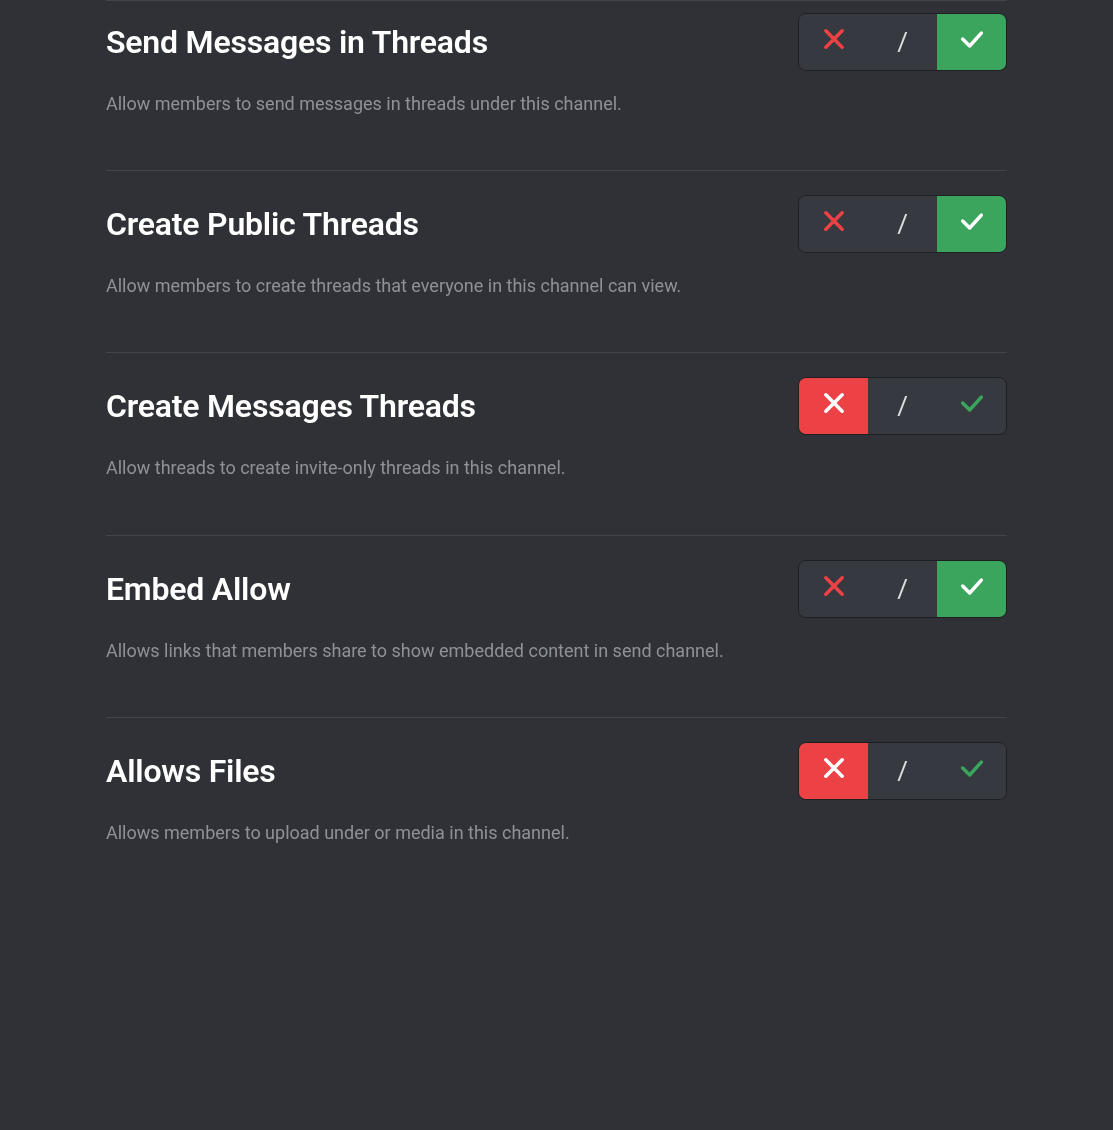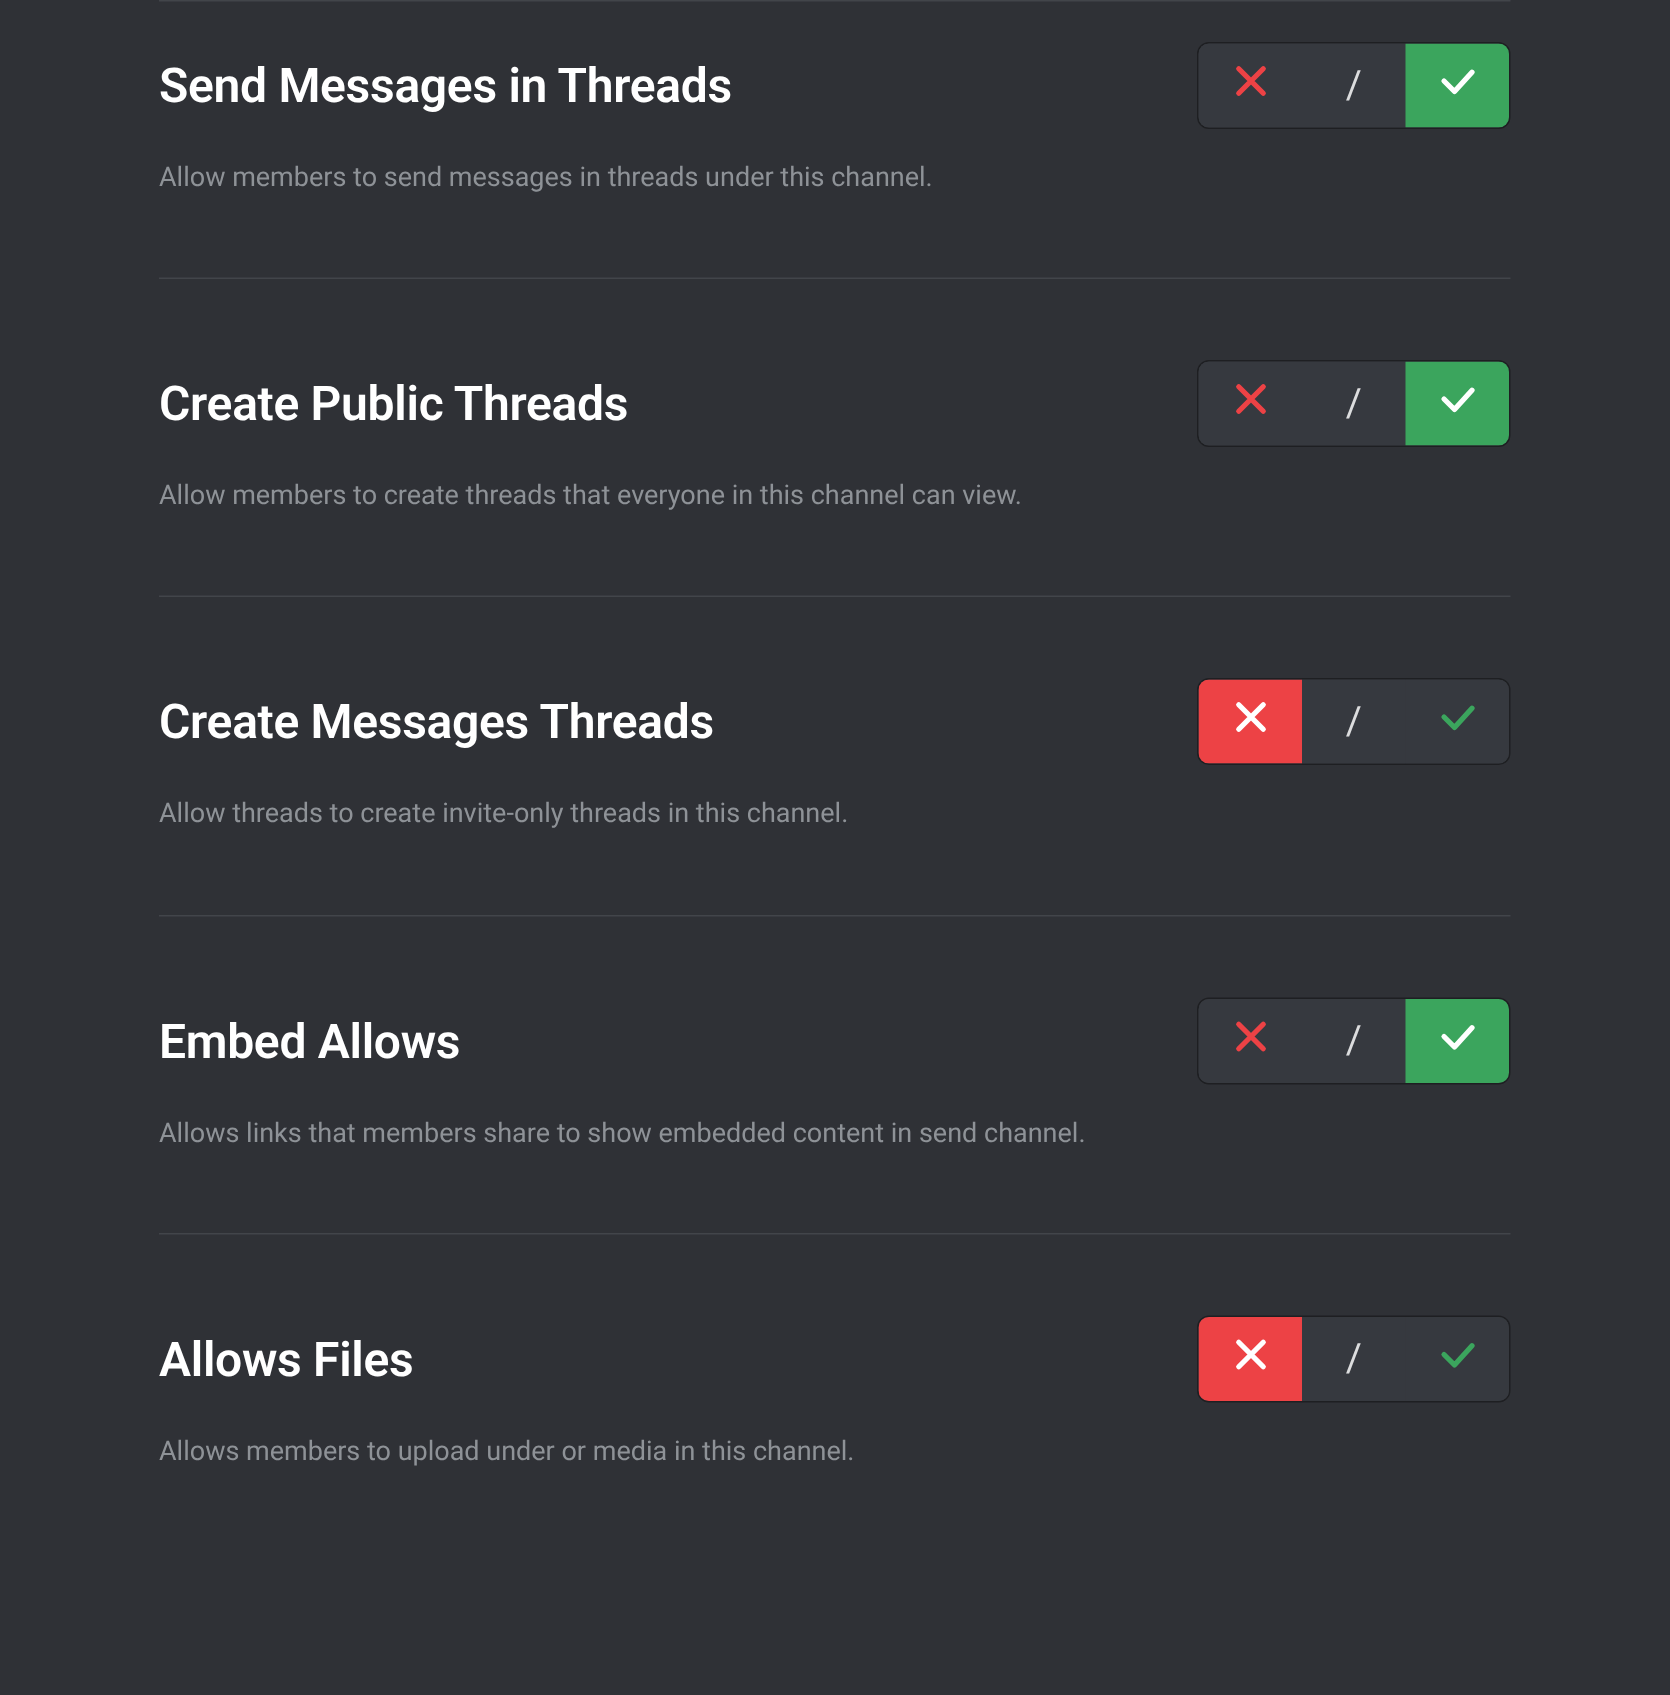--- a/index.html
+++ b/index.html
@@ -18,7 +18,7 @@
     padding-top: 54px;
     padding-bottom: 54px;
   }
-  .perm-item:first-child { padding-top: 27px; }
+  .perm-item:first-child { padding-top: 12px; }
   .perm-header {
     display: flex;
     align-items: center;

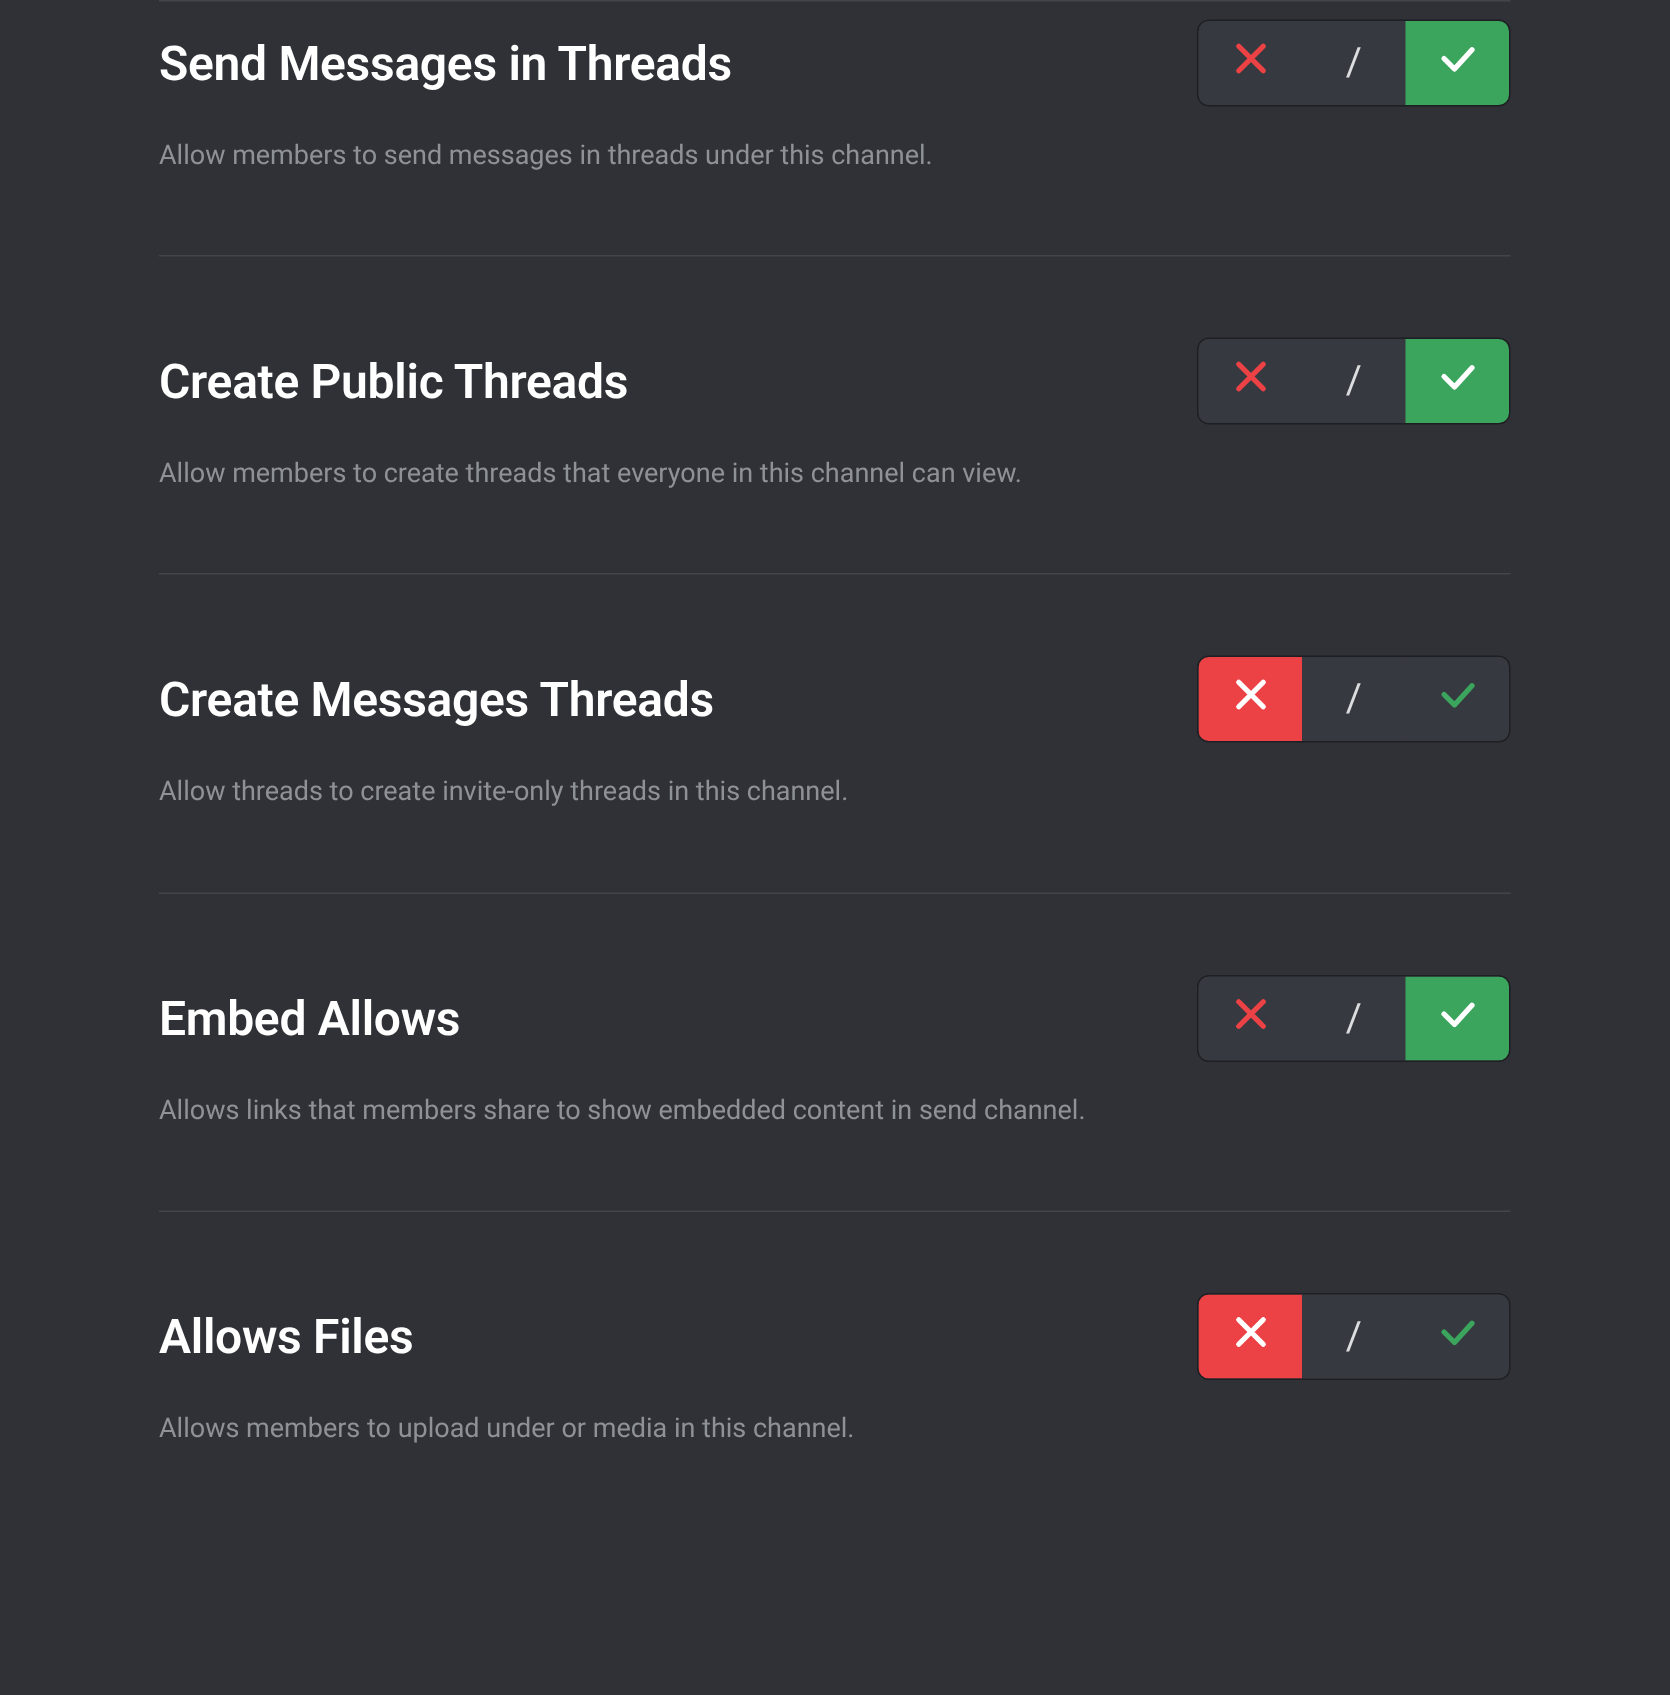--- a/index.html
+++ b/index.html
@@ -15,7 +15,7 @@
   }
   .perm-item {
     border-top: 1px solid #42454a;
-    padding-top: 54px;
+    padding-top: 24px;
     padding-bottom: 54px;
   }
   .perm-item:first-child { padding-top: 12px; }

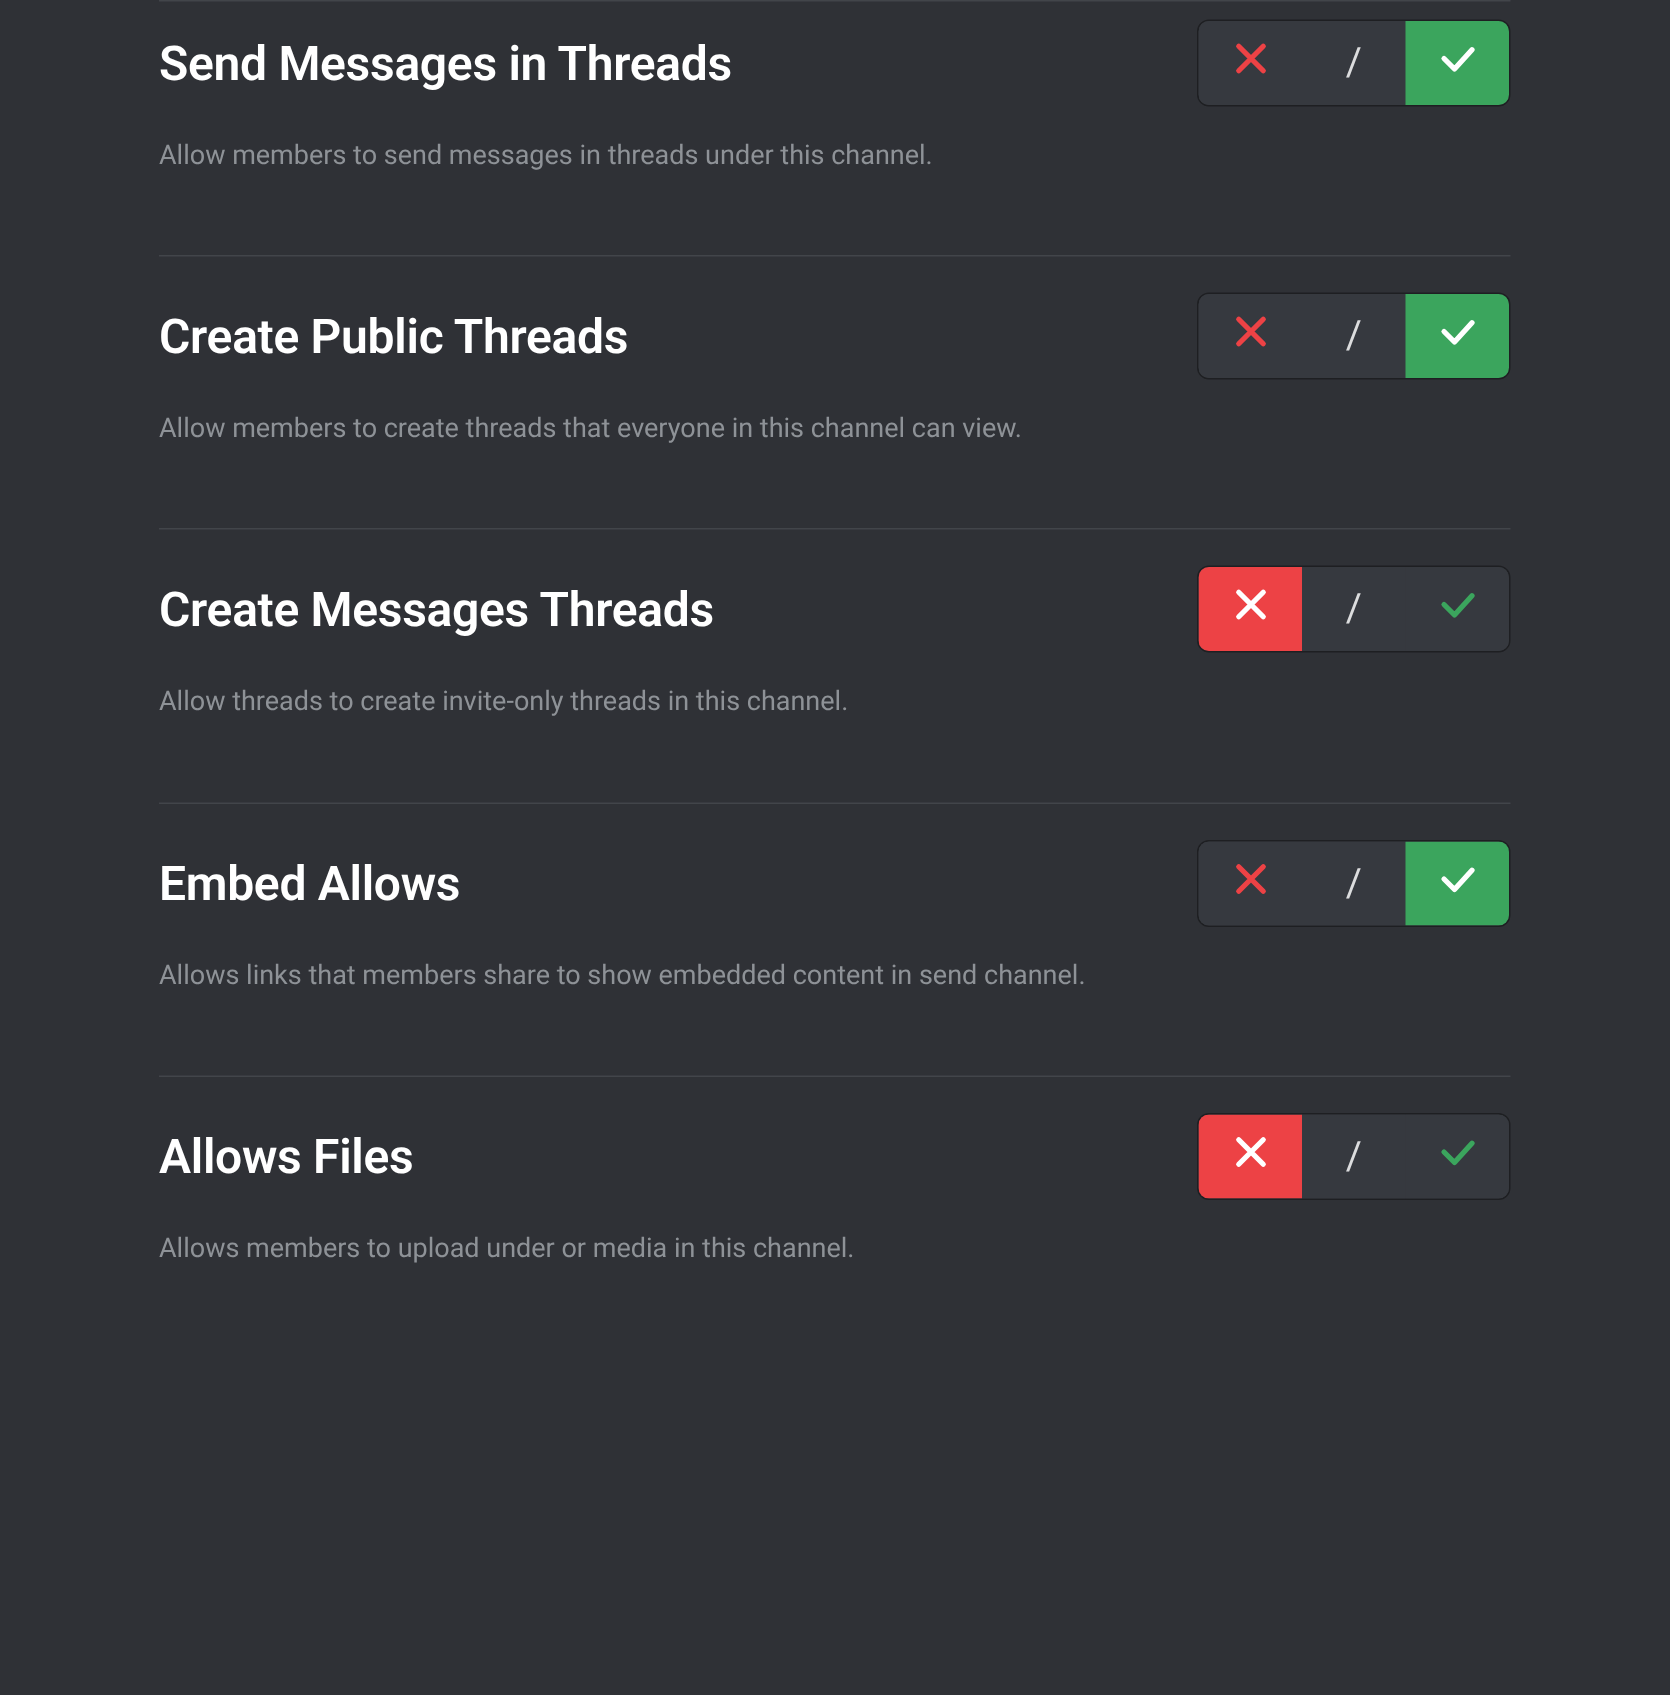--- a/index.html
+++ b/index.html
@@ -129,7 +129,7 @@
 
   <div class="perm-item">
     <div class="perm-header">
-      <div class="perm-title">Embed Allows</div>
+      <div class="perm-title">Embed Allow</div>
       <div class="toggle-group">
         <div class="toggle-btn deny">
           <span><svg viewBox="0 0 24 24" fill="none">

